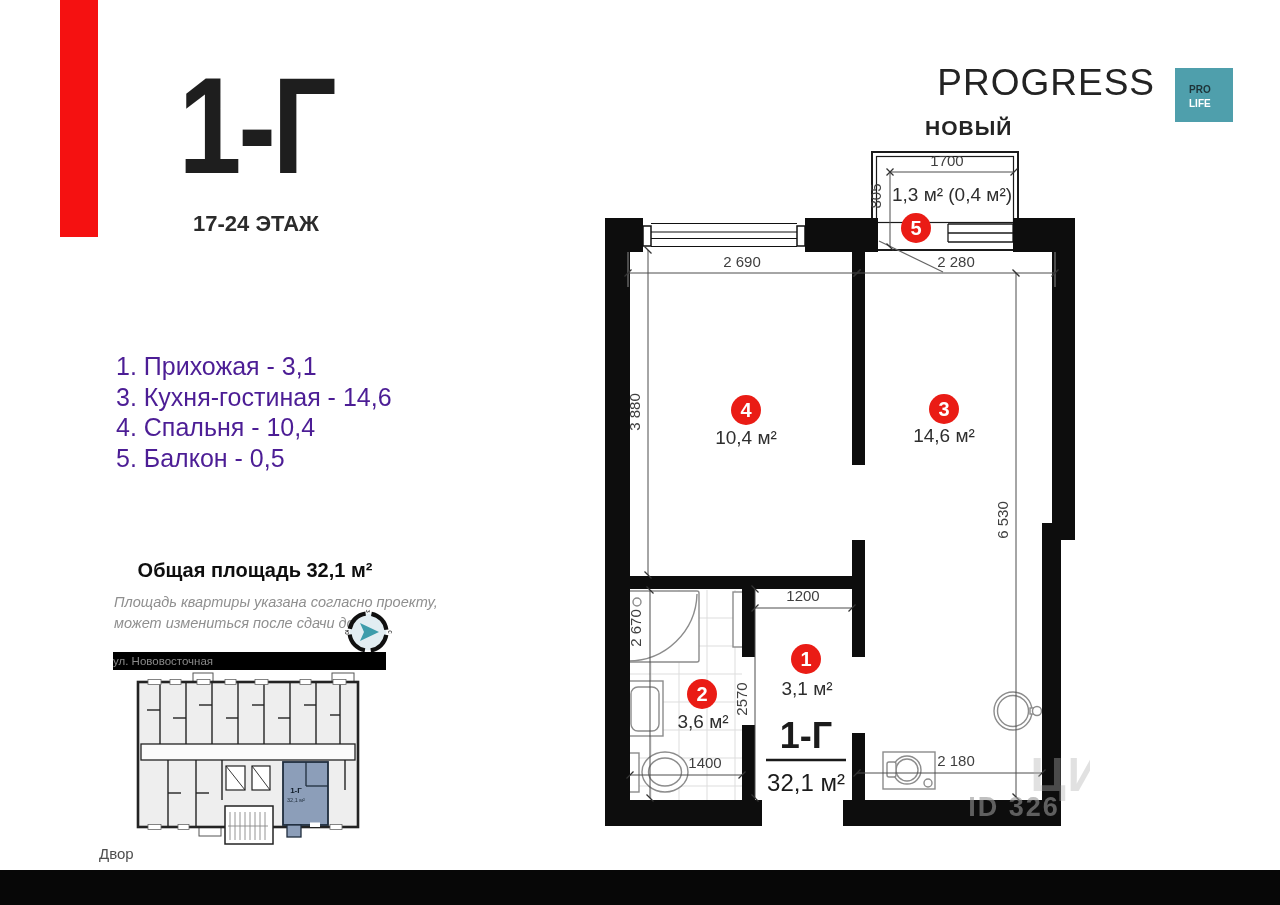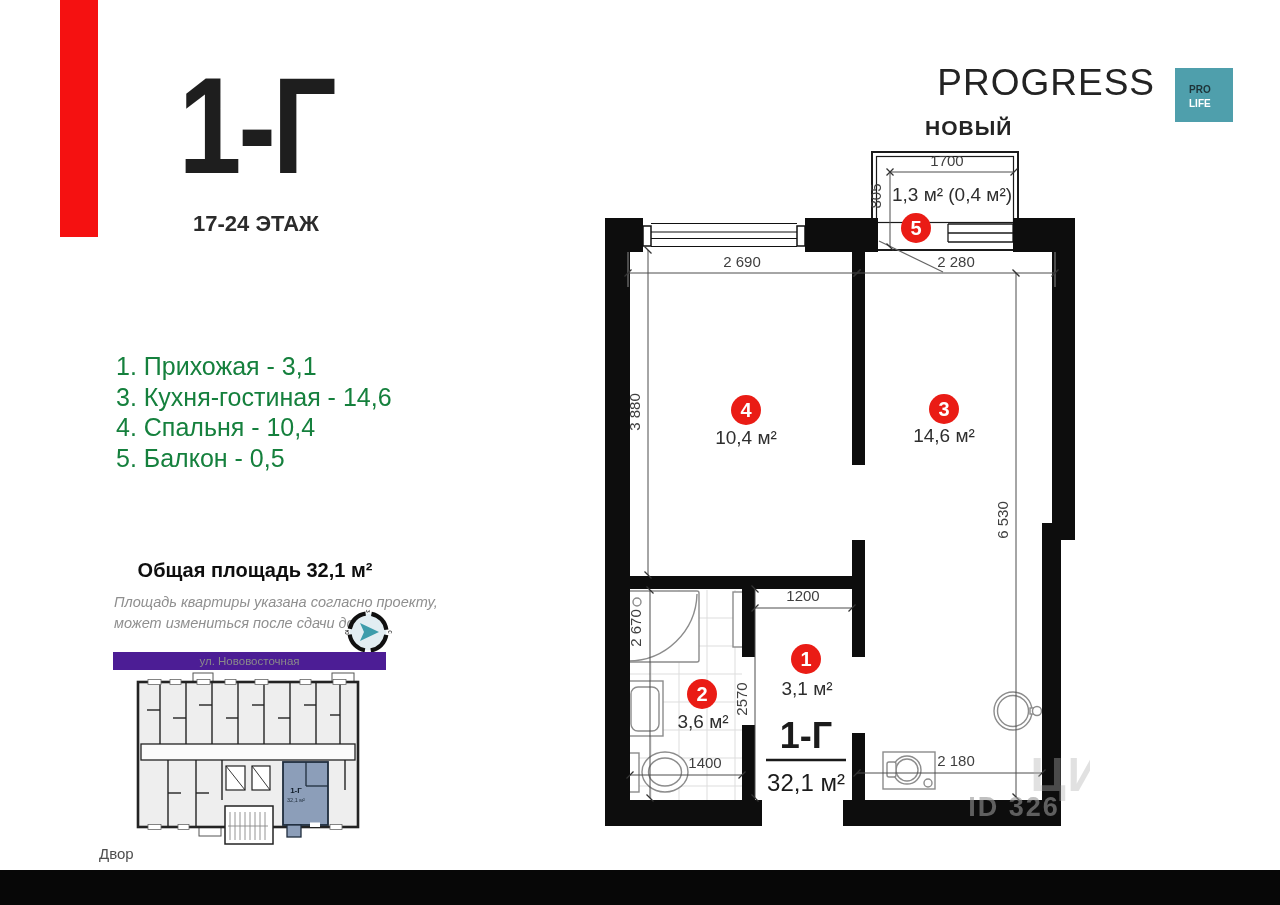--- a/index.html
+++ b/index.html
@@ -8,7 +8,7 @@
   #redbar{left:60px;top:0;width:38px;height:237px;background:#f51111;}
   #title{left:96px;top:56px;width:320px;text-align:center;font-size:138px;font-weight:bold;color:#1e1e1e;line-height:1;transform:scaleX(.82);letter-spacing:-4px;}
   #section{left:96px;top:208px;width:320px;text-align:center;font-size:22px;font-weight:bold;color:#2b2b2b;line-height:31px;}
-  #legend{left:116px;top:351px;font-size:25px;color:#15803d;line-height:30.6px;}
+  #legend{left:116px;top:351px;font-size:25px;color:#4c1d95;line-height:30.6px;}
   #total{left:95px;top:559px;width:320px;text-align:center;font-weight:bold;font-size:20px;color:#0e0e0e;}
   #note{left:114px;top:592px;font-size:14.5px;color:#8f8f8f;line-height:21px;}
   #note div{white-space:nowrap;font-style:italic;}

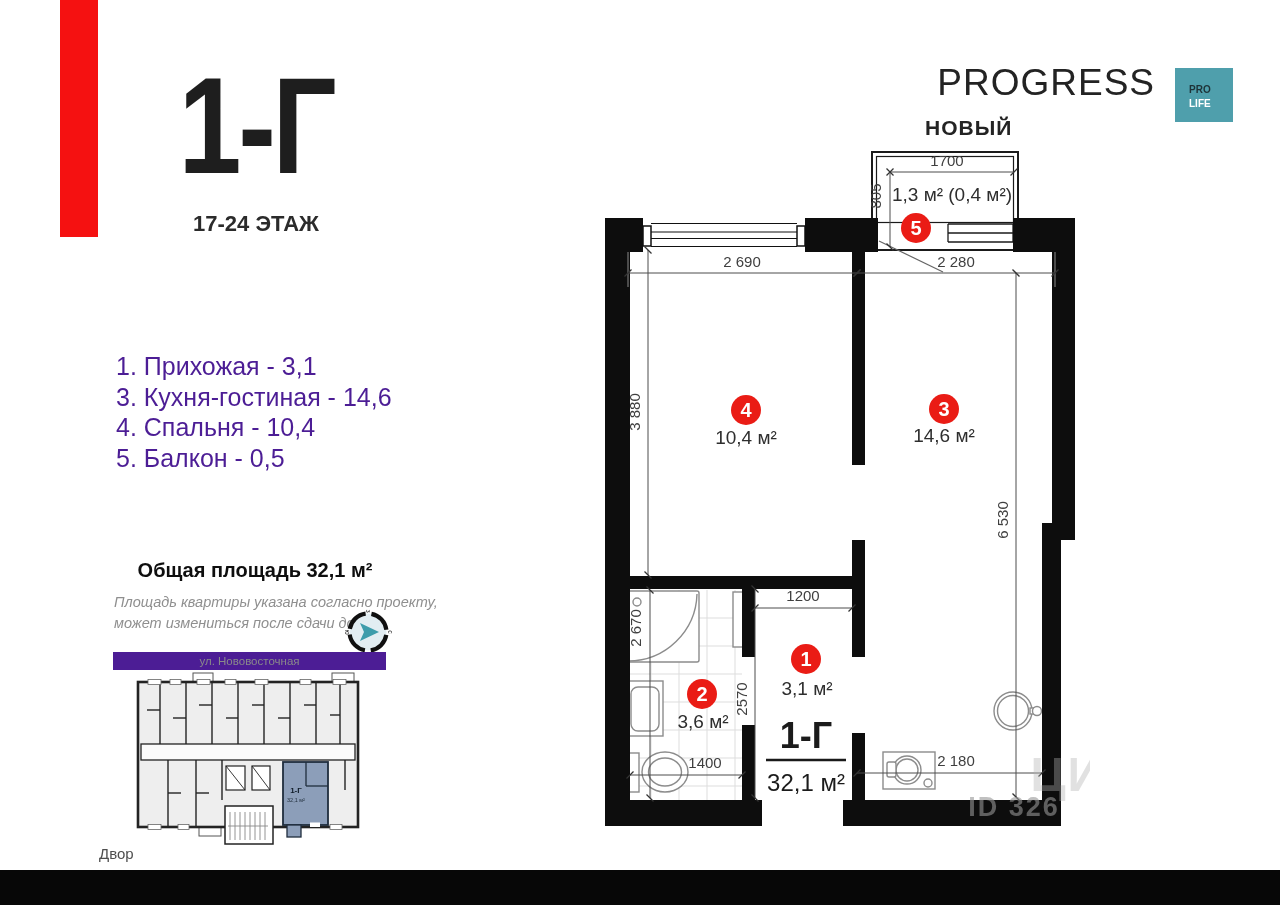--- a/index.html
+++ b/index.html
@@ -12,7 +12,7 @@
   #total{left:95px;top:559px;width:320px;text-align:center;font-weight:bold;font-size:20px;color:#0e0e0e;}
   #note{left:114px;top:592px;font-size:14.5px;color:#8f8f8f;line-height:21px;}
   #note div{white-space:nowrap;font-style:italic;}
-  #street{left:113px;top:652px;width:273px;height:18px;background:#4c1d95;color:#8a8a8a;font-size:11.5px;text-align:center;line-height:18px;}
+  #street{left:113px;top:652px;width:273px;height:18px;background:#000000;color:#8a8a8a;font-size:11.5px;line-height:18px;}
   #yard{left:99px;top:845px;width:300px;text-align:left;font-size:15px;color:#4f4f4f;}
   #logoname{left:925px;top:62px;width:230px;text-align:right;font-size:37px;color:#232323;letter-spacing:1px;}
   #logosub{left:925px;top:100px;width:230px;text-align:left;font-size:21px;font-weight:bold;letter-spacing:1px;color:#232323;margin-top:16px;}

